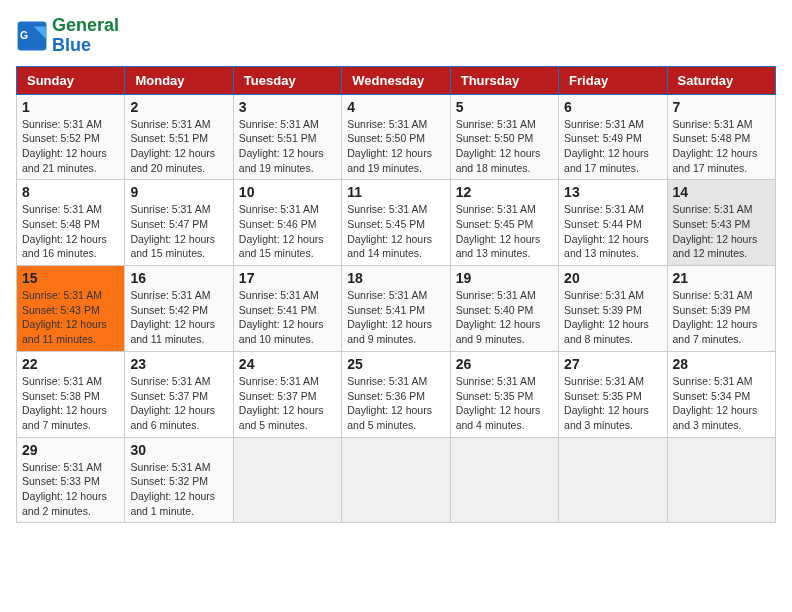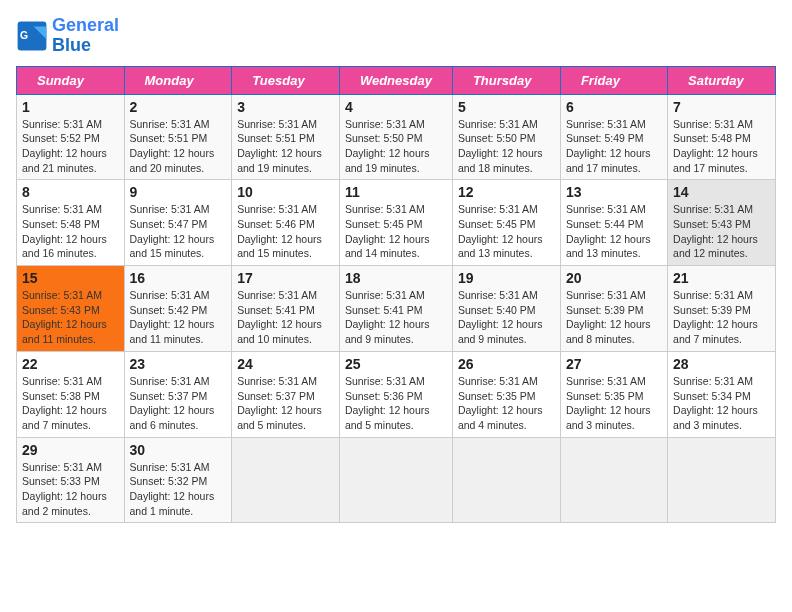--- a/index.html
+++ b/index.html
@@ -28,7 +28,7 @@
       line-height: 1.1;
     }
     .logo-text span {
-      color: #3b82f6;
+      color: #15803d;
     }
     .logo-icon {
       width: 32px;

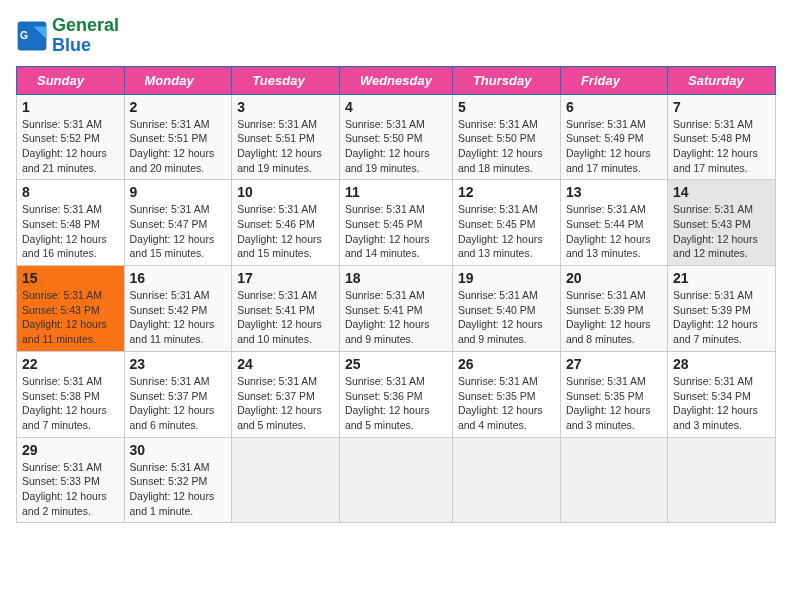--- a/index.html
+++ b/index.html
@@ -53,14 +53,13 @@
       font-size: 11px;
     }
     .calendar th {
-      background: #ec4899;
+      background: #b91c1c;
       color: #fff;
       text-align: left;
-      padding: 6px 20px;
+      padding: 6px 10px;
       font-size: 13px;
       font-weight: bold;
       border: 1px solid #1a6fc4;
-      font-style: italic;
     }
     .calendar td {
       border: 1px solid #ccc;

